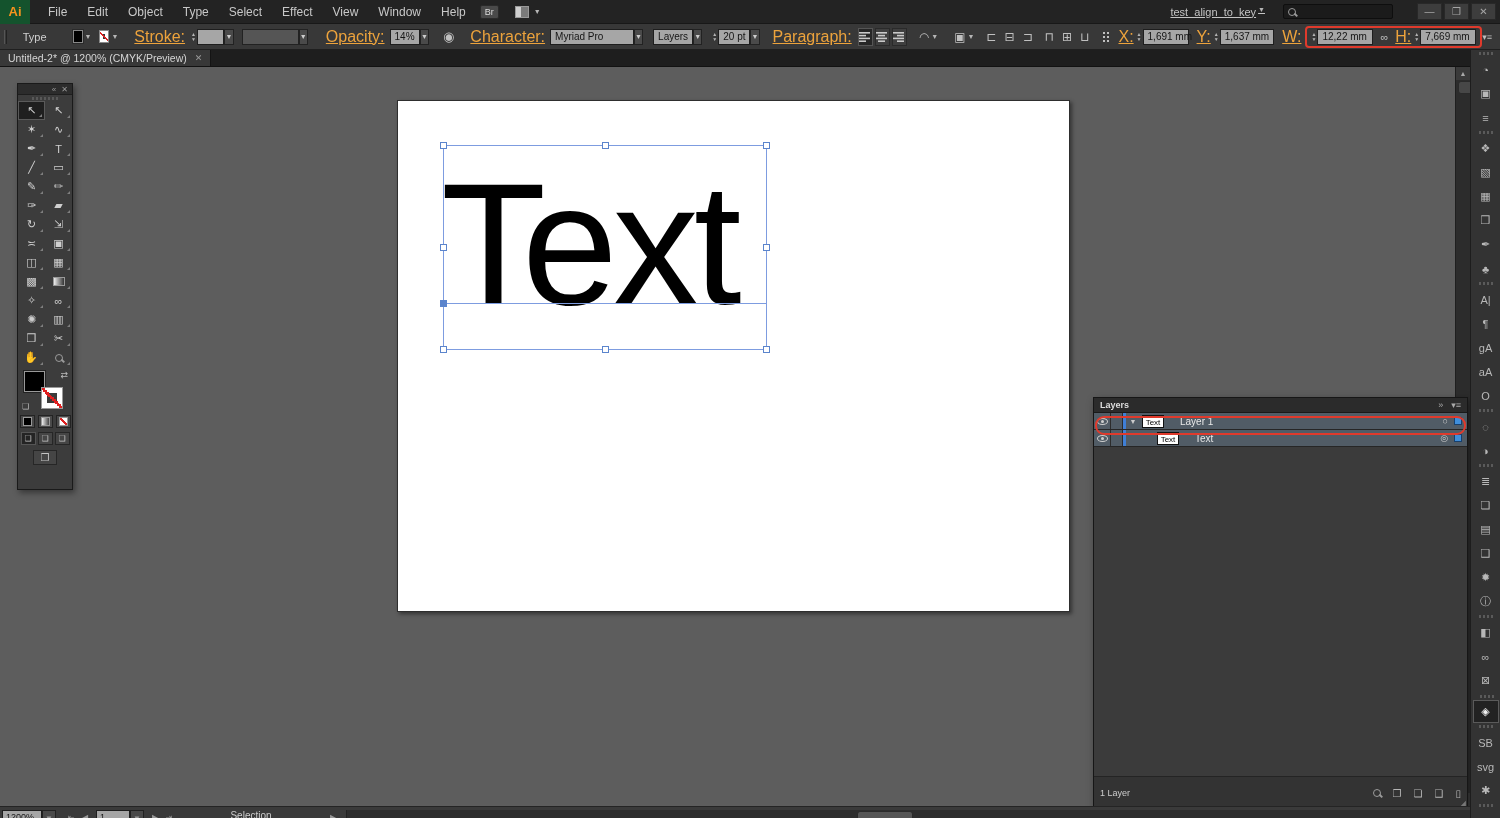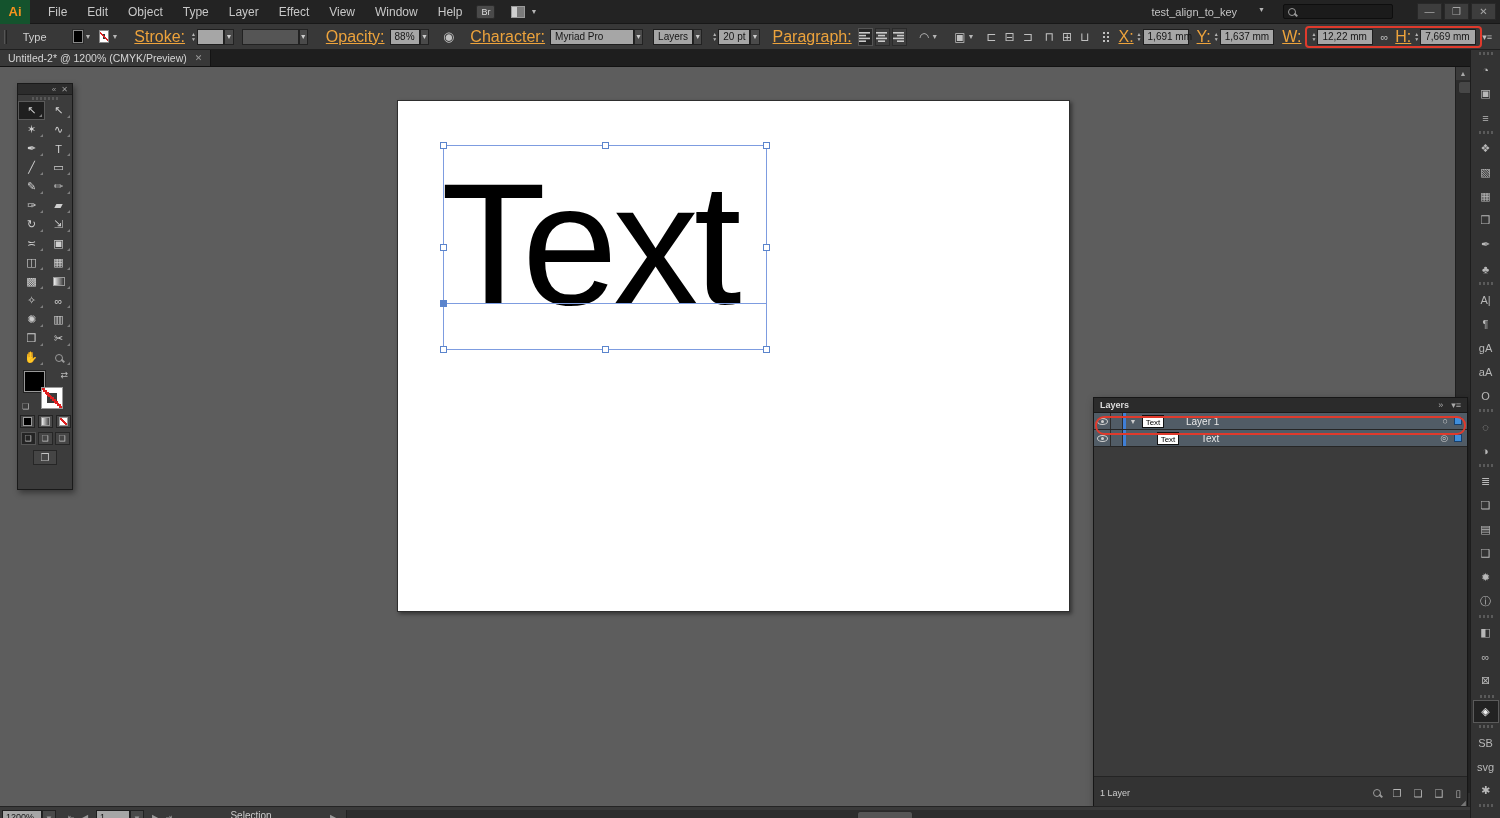--- a/index.html
+++ b/index.html
@@ -189,7 +189,7 @@
         <span class="menu-item">Edit</span>
         <span class="menu-item">Object</span>
         <span class="menu-item">Type</span>
-        <span class="menu-item">Layer</span>
+        <span class="menu-item">Select</span>
         <span class="menu-item">Effect</span>
         <span class="menu-item">View</span>
         <span class="menu-item">Window</span>

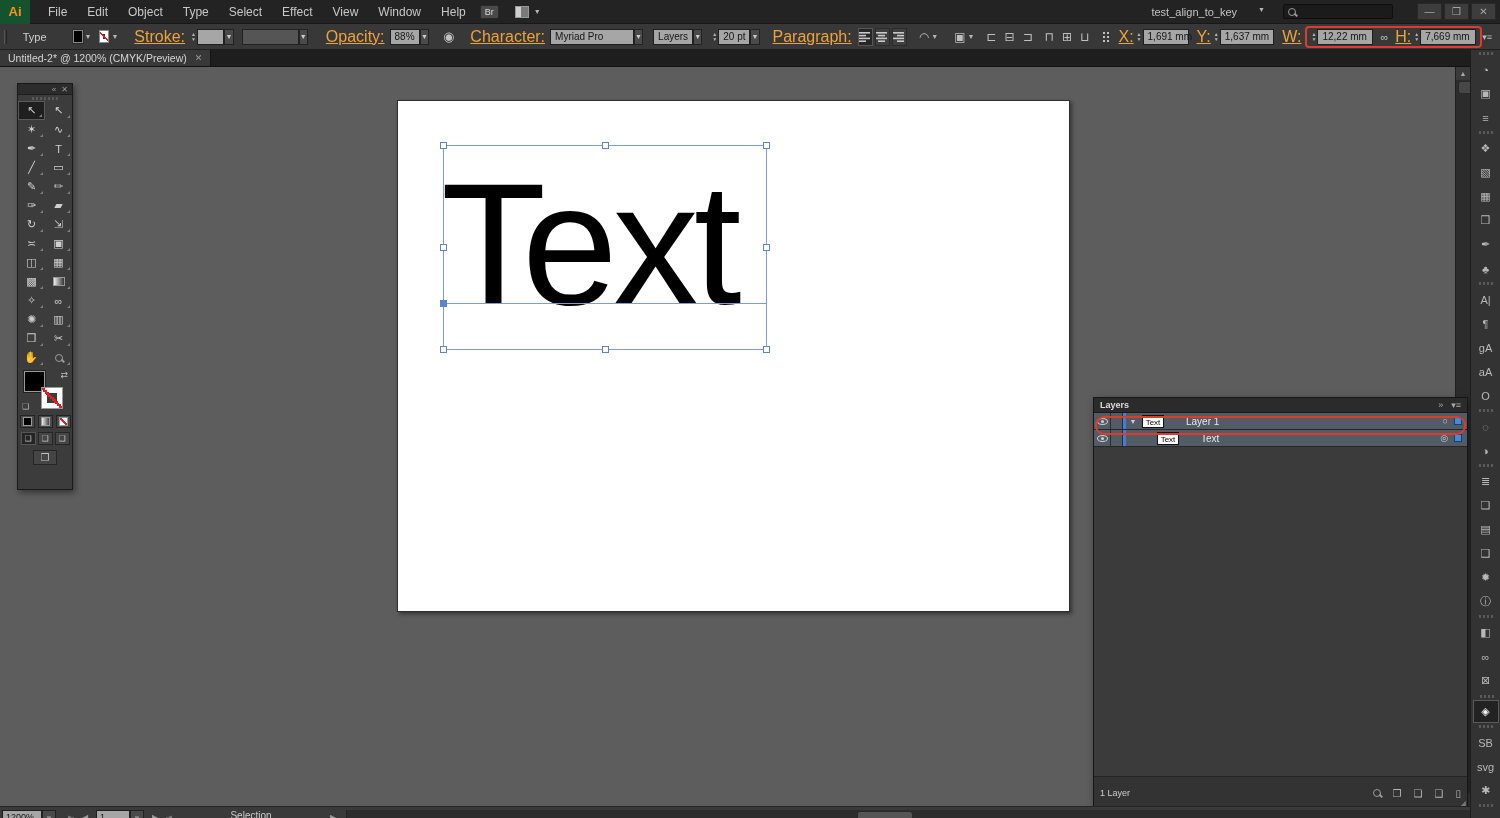--- a/index.html
+++ b/index.html
@@ -25,7 +25,7 @@
   .arrange .sq{width:14px;height:12px;border:1px solid #999;display:inline-block;
     background:linear-gradient(90deg,#cfcfcf 45%,#7a7a7a 45%);}
   .spacer{flex:1;}
-  .workspace{display:flex;align-items:flex-start;gap:19px;font-size:11px;color:#c4c4c4;margin-right:18px;}
+  .workspace{display:flex;align-items:flex-start;gap:0;font-size:11px;color:#c4c4c4;margin-right:18px;text-decoration:underline;}
   .searchbox{width:110px;height:15px;background:#1b1b1b;border:1px solid #0e0e0e;border-radius:2px;
     display:flex;align-items:center;padding:0 4px;margin-right:22px;}
   .winbtns{display:flex;margin-right:4px;}

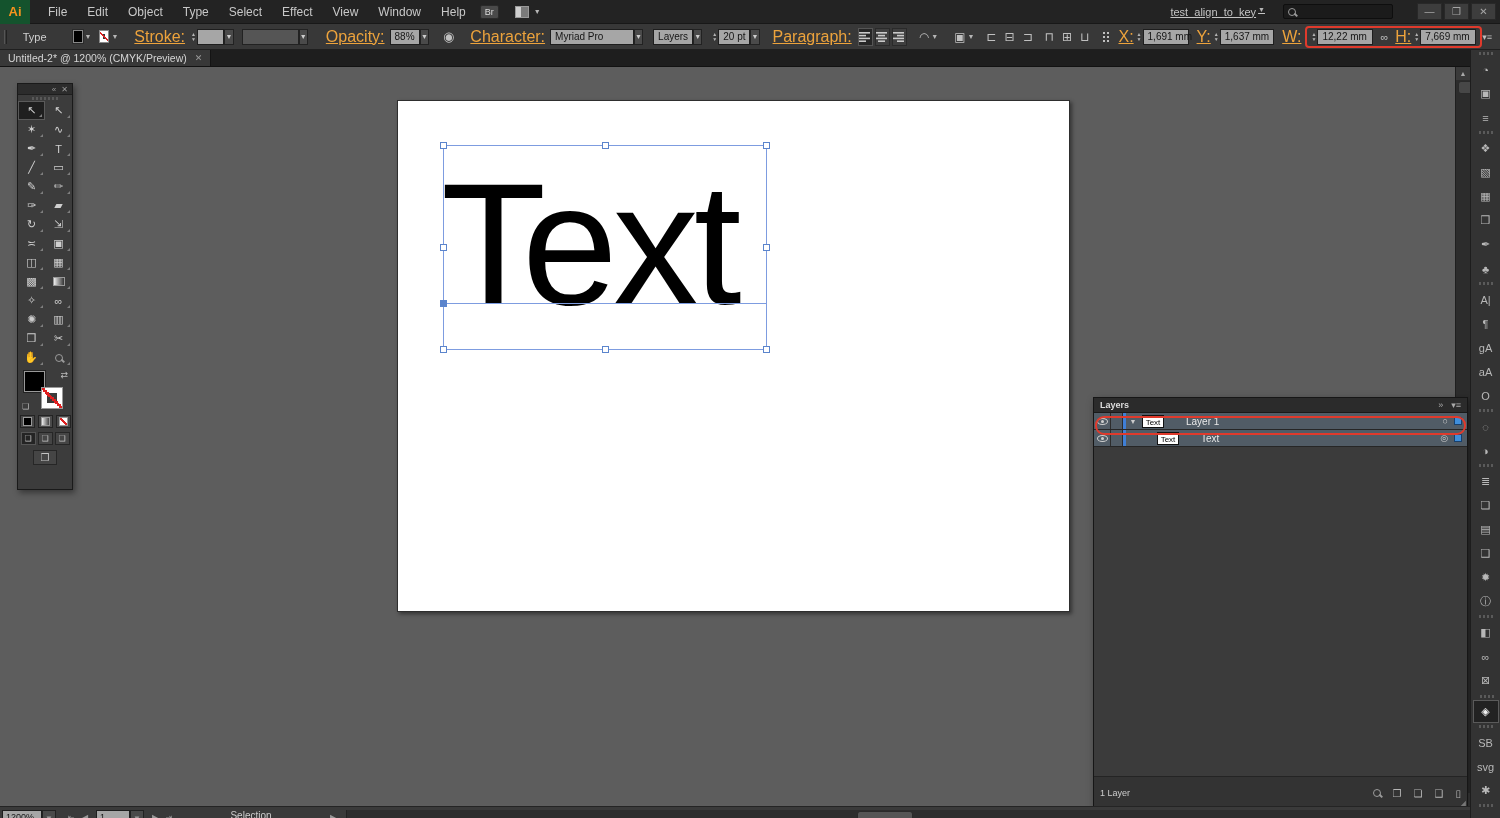--- a/index.html
+++ b/index.html
@@ -232,7 +232,7 @@
     <span class="fieldd" style="width:78px;margin-left:8px"></span>
     <span class="ddbtn">▼</span>
     <span class="olabel" style="margin-left:18px">Opacity:</span>
-    <span class="field" style="width:38px;margin-left:5px">88%</span>
+    <span class="field" style="width:38px;margin-left:5px">14%</span>
     <span class="ddbtn">▼</span>
     <span class="icbtn" style="margin-left:14px;font-size:13px">◉</span>
     <span class="olabel" style="margin-left:16px">Character:</span>

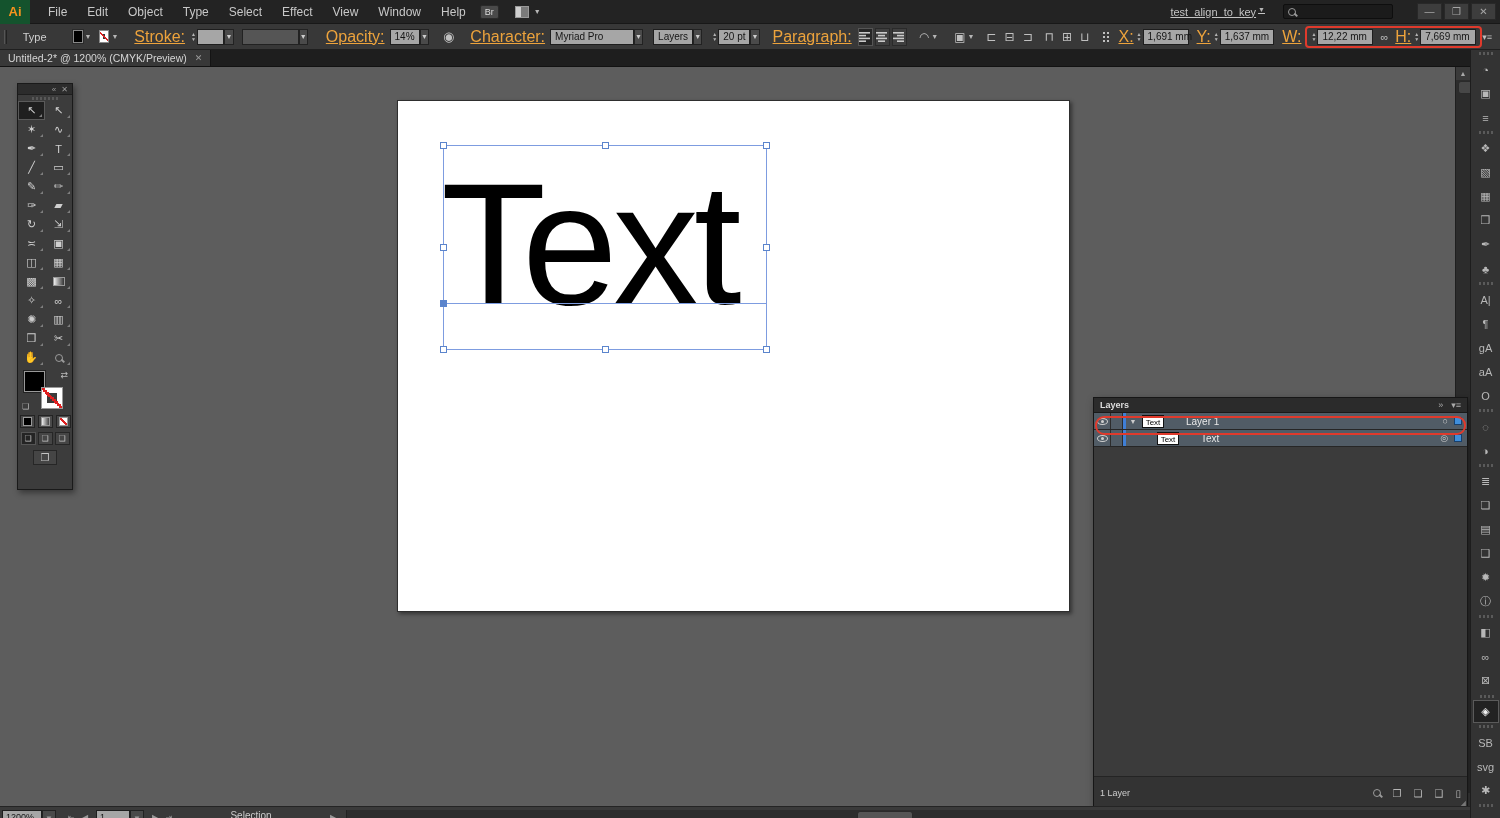--- a/index.html
+++ b/index.html
@@ -142,7 +142,7 @@
   .layer-row.child .thumb-wrap{margin-left:17px;}
   .thumb{width:22px;height:13px;background:#fff;color:#000;font-size:8px;line-height:13px;
     text-align:center;display:block;border:1px solid #111;overflow:hidden;}
-  .ly-name{margin-left:22px;font-size:10px;color:#e8e8e8;flex:1;}
+  .ly-name{margin-left:16px;font-size:10px;color:#e8e8e8;flex:1;}
   .tgt{font-size:9px;color:#c9c9c9;margin-right:6px;}
   .selsq{width:8px;height:8px;background:#3f8edb;border:1px solid #17406e;margin-right:5px;}
   .ly-annotation{position:absolute;left:1px;top:18px;width:371px;height:19px;

